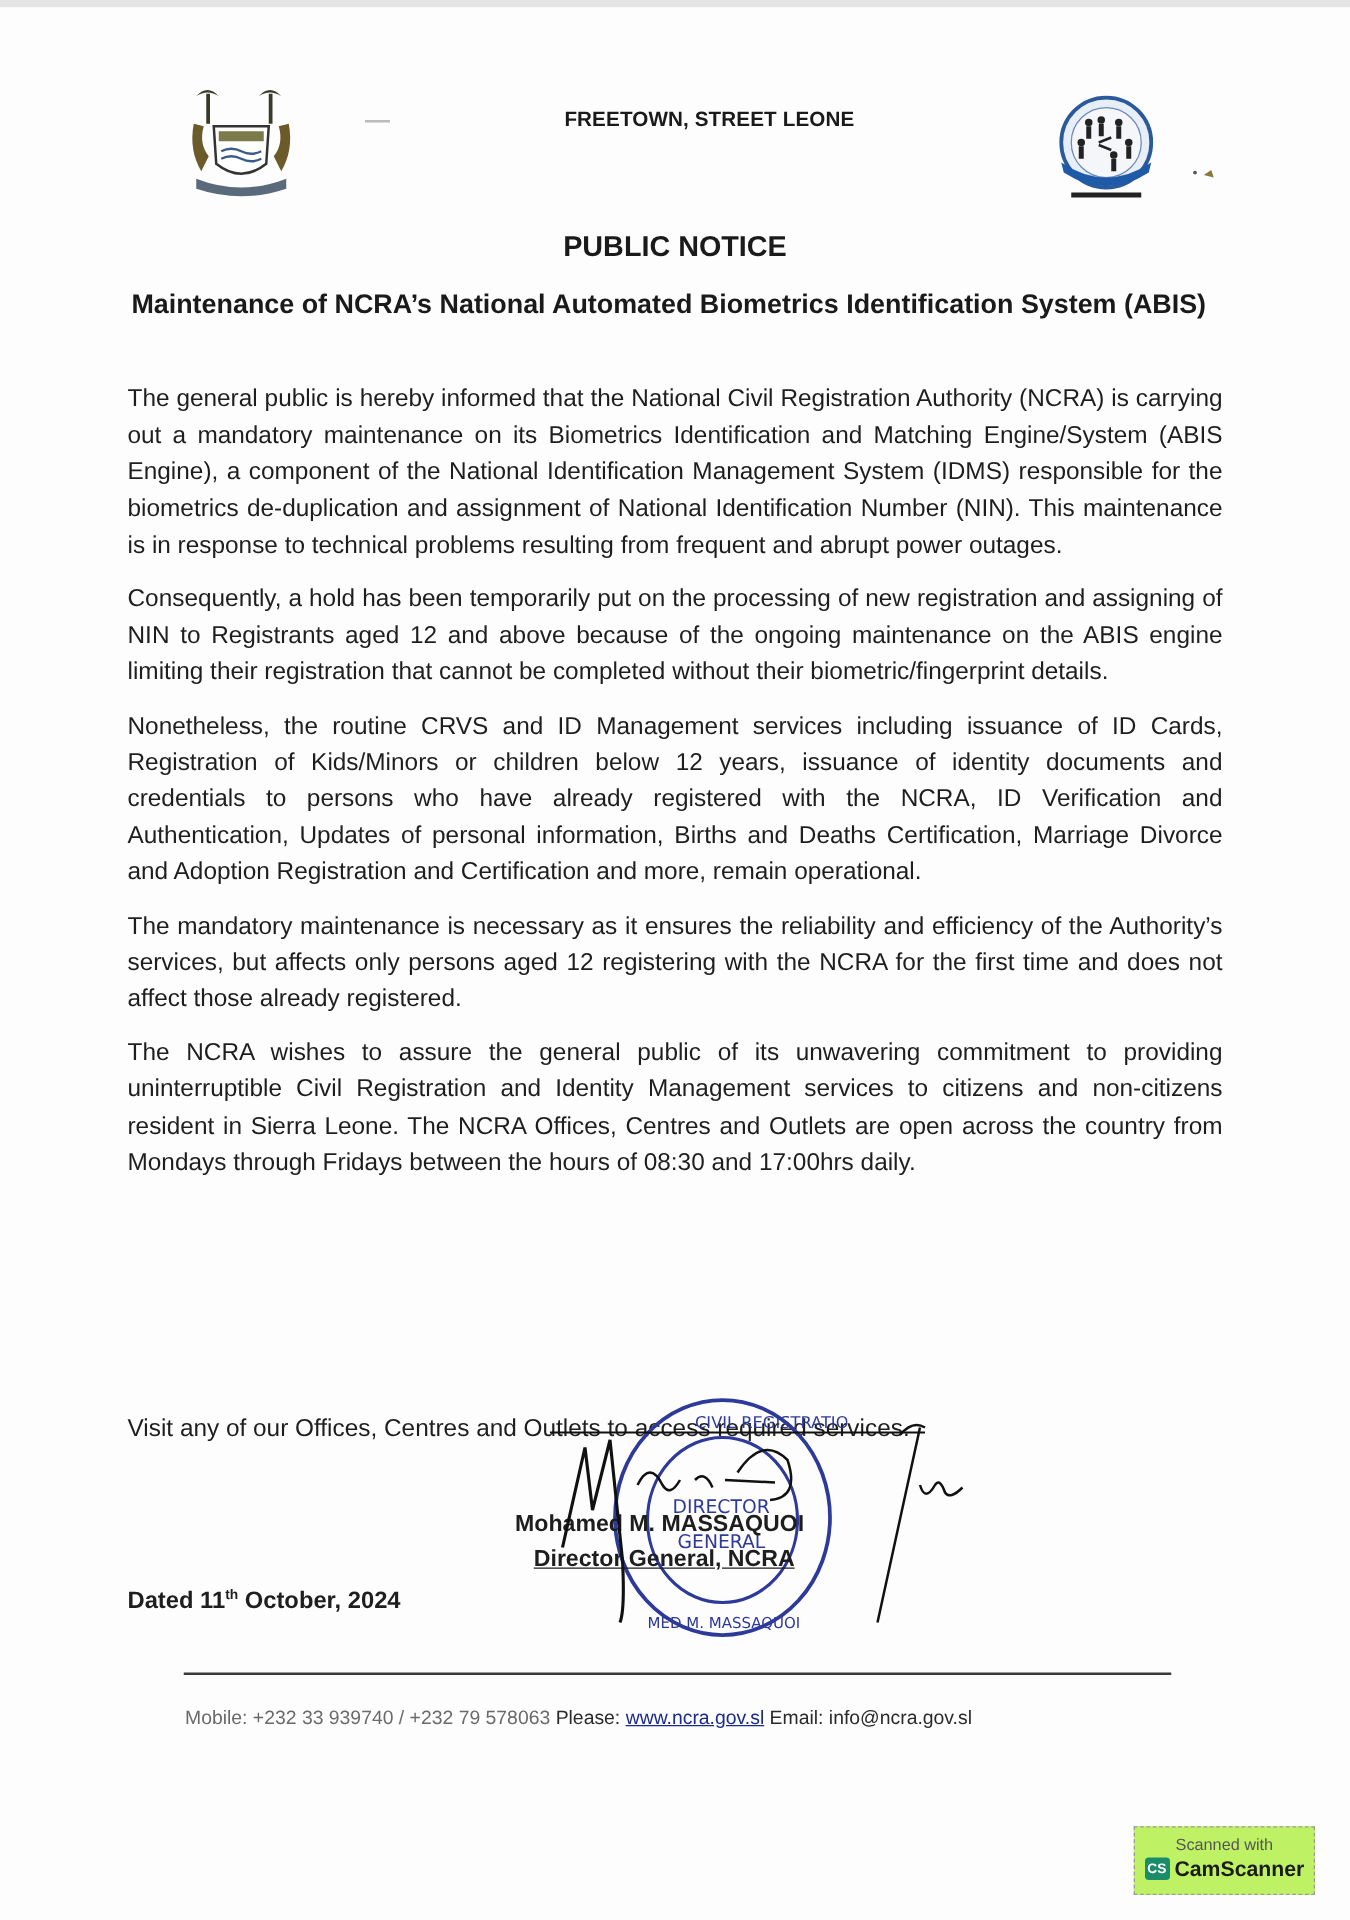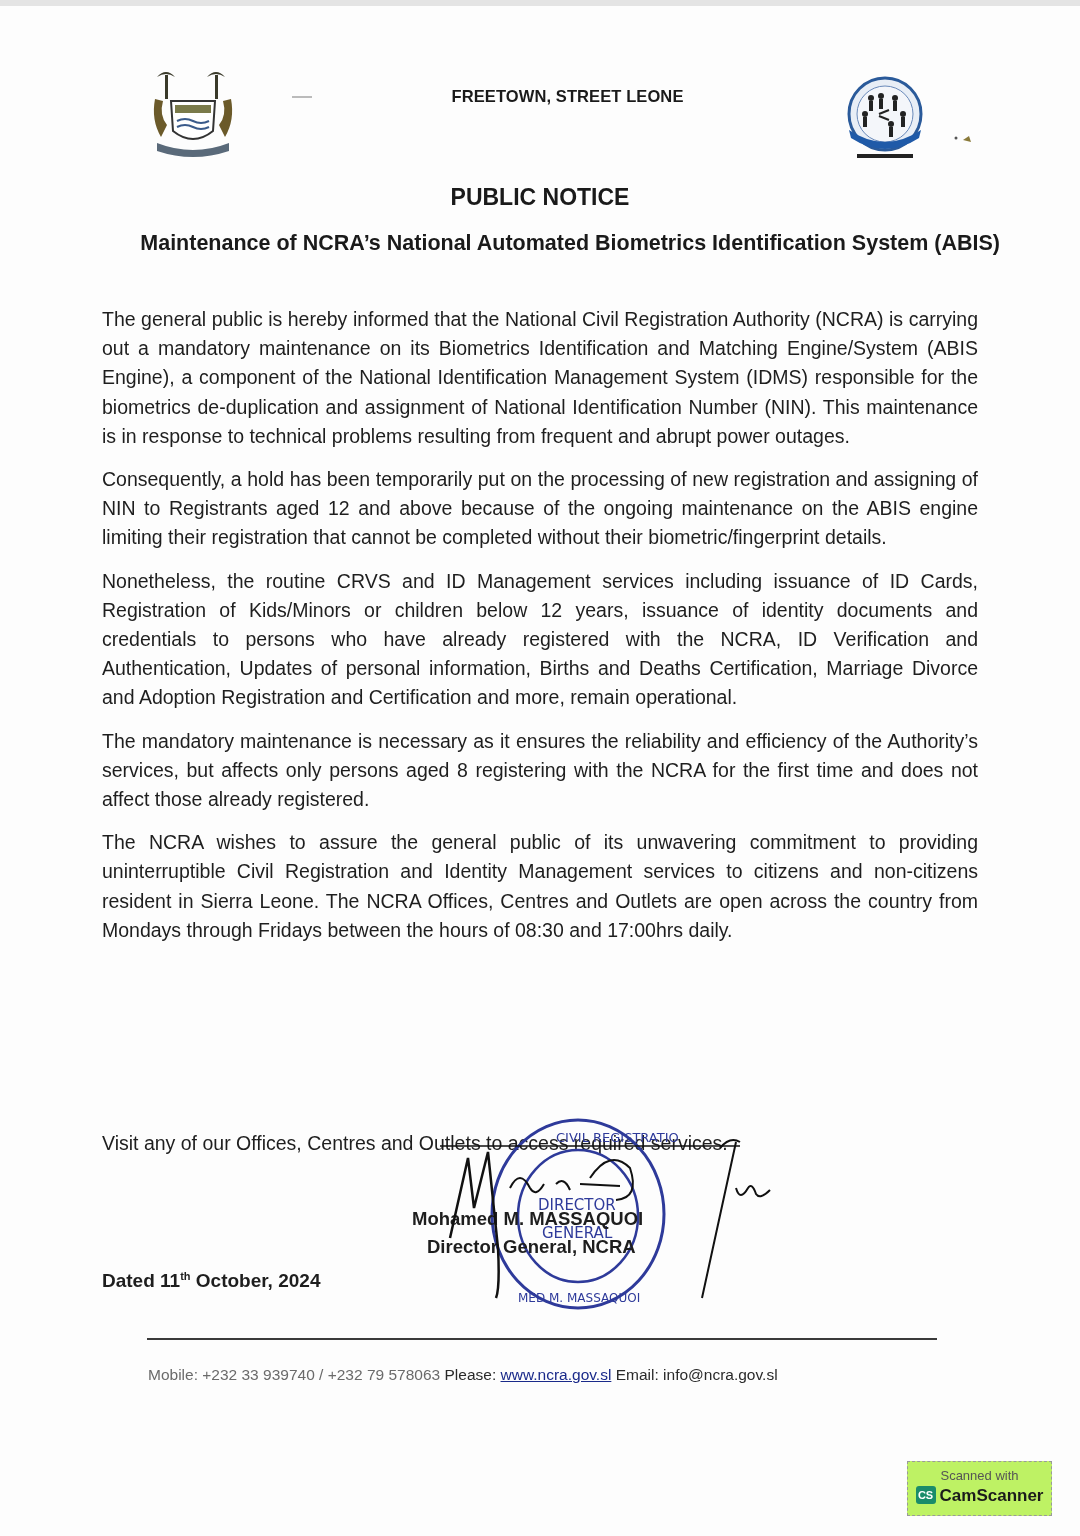--- a/index.html
+++ b/index.html
@@ -24,7 +24,7 @@
     .dash-mark { position: absolute; left: 292px; top: 96px; width: 20px; height: 2px; background: #bbb; }
 
     .notice-title { position: absolute; left: 0; width: 1080px; top: 184px; text-align: center; font-weight: bold; font-size: 23px; color: #1a1a1a; }
-    .subject { position: absolute; left: 110px; width: 890px; top: 228px; text-align: right; font-weight: bold; font-size: 21.5px; line-height: 30px; color: #1a1a1a; }
+    .subject { position: absolute; left: 90px; width: 890px; top: 228px; text-align: center; font-weight: bold; font-size: 21.5px; line-height: 30px; color: #1a1a1a; }
 
     .body-text { position: absolute; left: 102px; width: 876px; top: 305px; font-size: 19.5px; line-height: 29.2px; color: #1e1e1e; }
     .para { margin: 0 0 14px 0; text-align: justify; }

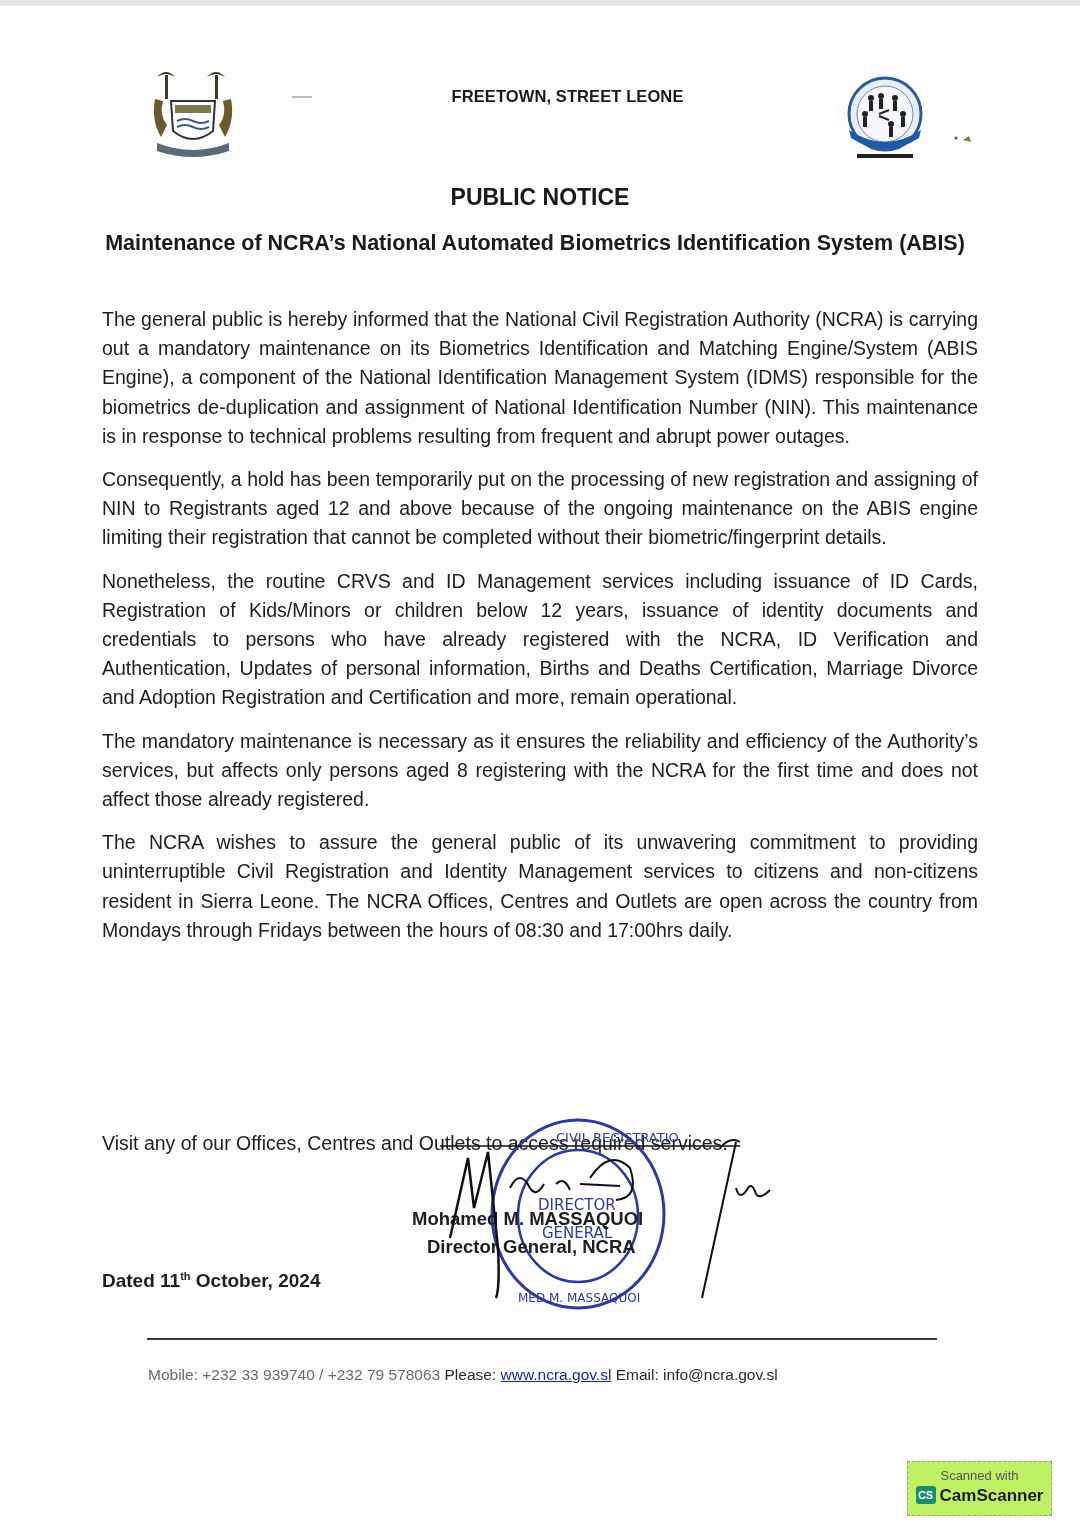--- a/index.html
+++ b/index.html
@@ -110,7 +110,7 @@
   <p class="para">The general public is hereby informed that the National Civil Registration Authority (NCRA) is carrying out a mandatory maintenance on its Biometrics Identification and Matching Engine/System (ABIS Engine), a component of the National Identification Management System (IDMS) responsible for the biometrics de-duplication and assignment of National Identification Number (NIN). This maintenance is in response to technical problems resulting from frequent and abrupt power outages.</p>
   <p class="para">Consequently, a hold has been temporarily put on the processing of new registration and assigning of NIN to Registrants aged 12 and above because of the ongoing maintenance on the ABIS engine limiting their registration that cannot be completed without their biometric/fingerprint details.</p>
   <p class="para">Nonetheless, the routine CRVS and ID Management services including issuance of ID Cards, Registration of Kids/Minors or children below 12 years, issuance of identity documents and credentials to persons who have already registered with the NCRA, ID Verification and Authentication, Updates of personal information, Births and Deaths Certification, Marriage Divorce and Adoption Registration and Certification and more, remain operational.</p>
-  <p class="para">The mandatory maintenance is necessary as it ensures the reliability and efficiency of the Authority’s services, but affects only persons aged 8 registering with the NCRA for the first time and does not affect those already registered.</p>
+  <p class="para">The mandatory maintenance is necessary as it ensures the reliability and efficiency of the Authority’s services, but affects only persons aged 12 registering with the NCRA for the first time and does not affect those already registered.</p>
   <p class="para">The NCRA wishes to assure the general public of its unwavering commitment to providing uninterruptible Civil Registration and Identity Management services to citizens and non-citizens resident in Sierra Leone. The NCRA Offices, Centres and Outlets are open across the country from Mondays through Fridays between the hours of 08:30 and 17:00hrs daily.</p>
 </div>
 

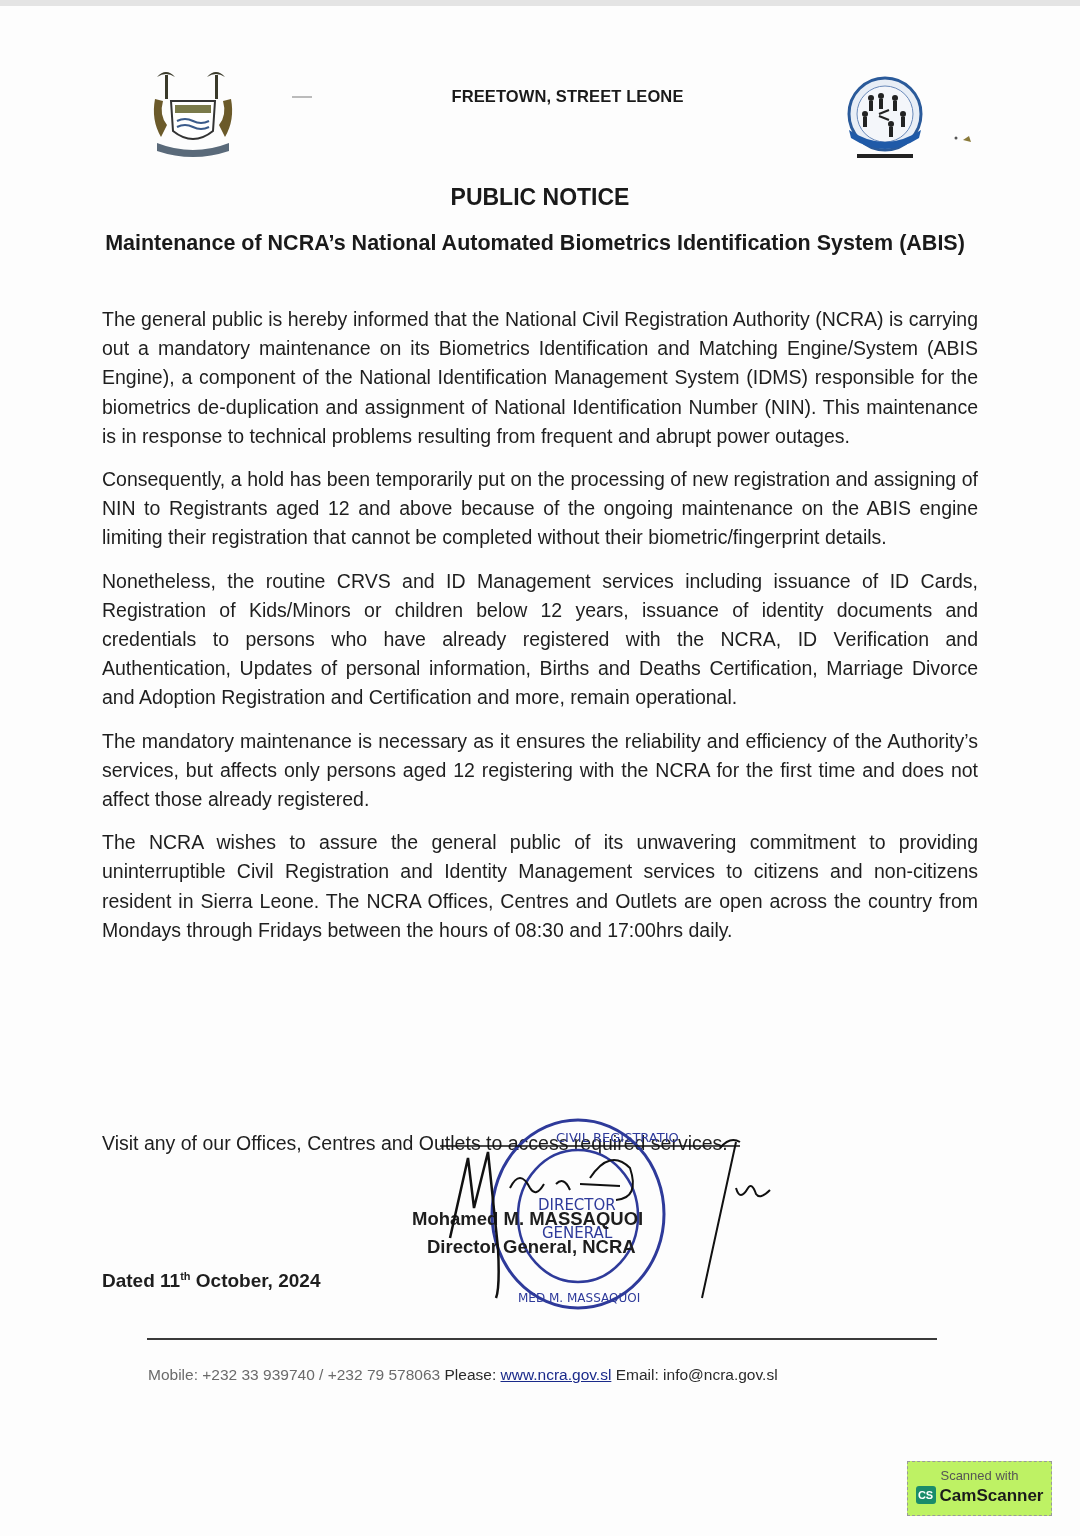--- a/index.html
+++ b/index.html
@@ -31,7 +31,7 @@
 
     .visit { position: absolute; left: 102px; top: 1132px; font-size: 19.5px; color: #1e1e1e; }
     .sig-name { position: absolute; left: 412px; top: 1208px; font-weight: bold; font-size: 18.5px; color: #1e1e1e; }
-    .sig-title { position: absolute; left: 427px; top: 1236px; font-weight: bold; font-size: 18.5px; color: #1e1e1e; }
+    .sig-title { position: absolute; left: 427px; top: 1236px; font-weight: bold; font-size: 18.5px; color: #1e1e1e; text-decoration: underline; }
     .dated { position: absolute; left: 102px; top: 1270px; font-weight: bold; font-size: 19px; color: #1e1e1e; }
     .dated sup { font-size: 11px; }
 

